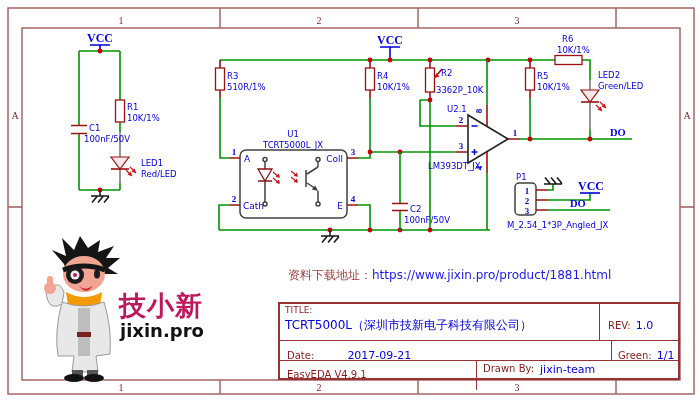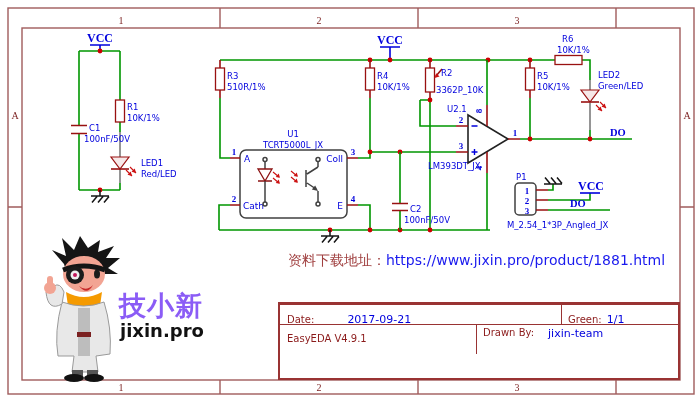--- a/index.html
+++ b/index.html
@@ -25,7 +25,7 @@
   .ahead{fill:#cc1111;stroke:none;}
   .dot{fill:#cc0000;stroke:none;}
 
-  .url-line{position:absolute;left:288px;top:252px;font-size:14px;white-space:nowrap;}
+  .url-line{position:absolute;left:288px;top:267px;font-size:12px;white-space:nowrap;}
   .url-label{color:#a04040;font-family:"Liberation Serif",serif;}
   .url-link{color:#1a1aee;}
   .brand-name{position:absolute;left:119px;top:288px;font-size:27px;font-weight:bold;color:#8b5cf6;

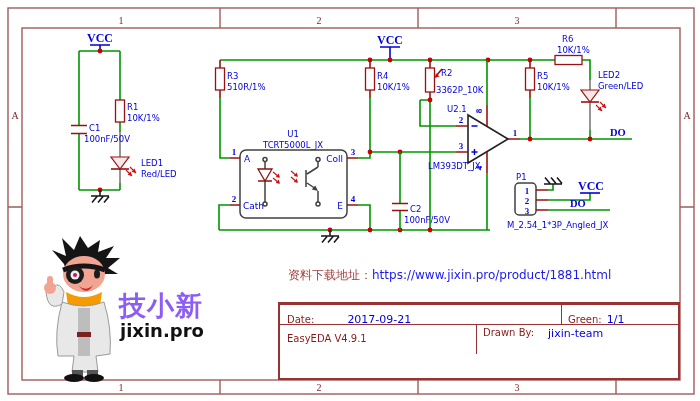--- a/index.html
+++ b/index.html
@@ -28,7 +28,7 @@
   .url-line{position:absolute;left:288px;top:267px;font-size:12px;white-space:nowrap;}
   .url-label{color:#a04040;font-family:"Liberation Serif",serif;}
   .url-link{color:#1a1aee;}
-  .brand-name{position:absolute;left:119px;top:288px;font-size:27px;font-weight:bold;color:#8b5cf6;
+  .brand-name{position:absolute;left:119px;top:288px;font-size:27px;font-weight:bold;color:#be185d;
               letter-spacing:1px;}
   .brand-site{position:absolute;left:120px;top:320px;font-size:18px;font-weight:bold;color:#111;}
 

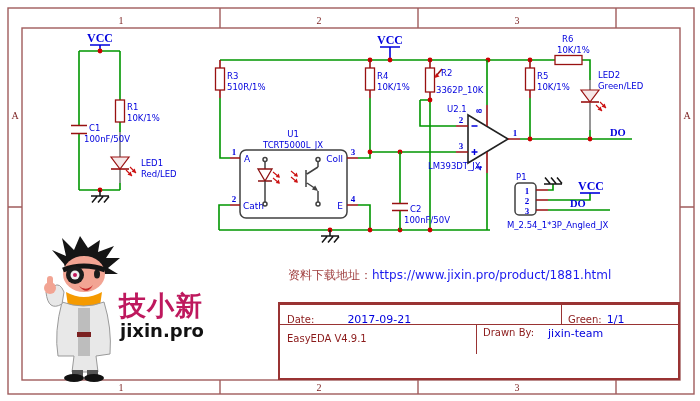--- a/index.html
+++ b/index.html
@@ -299,6 +299,16 @@
   <div class="brand-site">jixin.pro</div>
 
   <div class="tb">
+    <div class="tb-row tb-r1">
+      <div class="tb-title-cell">
+        <div class="tb-small">TITLE:</div>
+        <div class="tb-title">TCRT5000L（深圳市技新电子科技有限公司）</div>
+      </div>
+      <div class="tb-rev-cell">
+        <span class="tb-label">REV:</span>
+        <span class="tb-val">1.0</span>
+      </div>
+    </div>
     <div class="tb-row tb-r2">
       <div class="tb-cell-l2">
         <span class="tb-label">Date:</span>

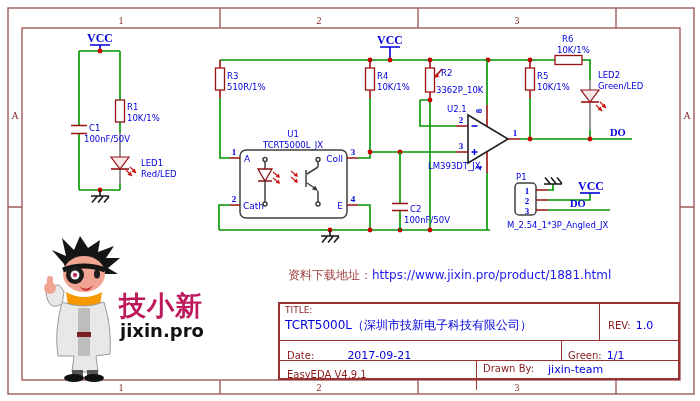--- a/index.html
+++ b/index.html
@@ -45,7 +45,7 @@
   .tb-label{color:#8b1a1a;font-size:10px;}
   .tb-title{color:#0000dd;font-size:12px;margin-top:2px;white-space:nowrap;}
   .tb-val{color:#0000dd;font-size:11px;}
-  .tb-cell-l2{width:282px;border-right:1.5px solid #993333;padding:3px 0 0 7px;}
+  .tb-cell-l2{width:332px;border-right:1.5px solid #993333;padding:3px 0 0 7px;}
   .tb-cell-r2{flex:1;padding:3px 0 0 6px;}
   .tb-cell-l3{width:197px;border-right:1.5px solid #993333;padding:2px 0 0 7px;}
   .tb-cell-r3{flex:1;padding:2px 0 0 6px;display:flex;gap:14px;}

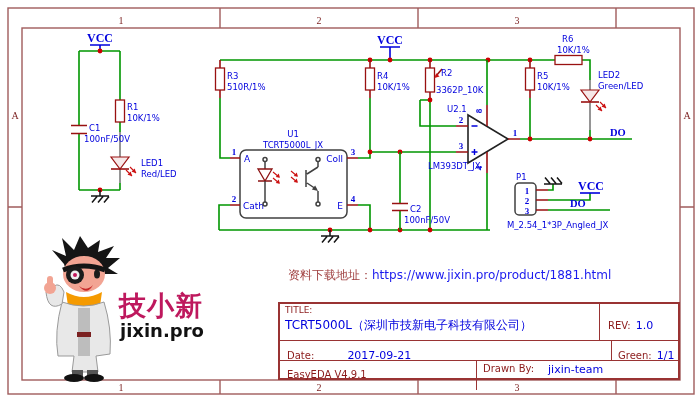--- a/index.html
+++ b/index.html
@@ -48,7 +48,7 @@
   .tb-cell-l2{width:332px;border-right:1.5px solid #993333;padding:3px 0 0 7px;}
   .tb-cell-r2{flex:1;padding:3px 0 0 6px;}
   .tb-cell-l3{width:197px;border-right:1.5px solid #993333;padding:2px 0 0 7px;}
-  .tb-cell-r3{flex:1;padding:2px 0 0 6px;display:flex;gap:14px;}
+  .tb-cell-r3{flex:1;padding:2px 0 0 6px;display:flex;gap:6px;}
 </style>
 </head>
 <body>

